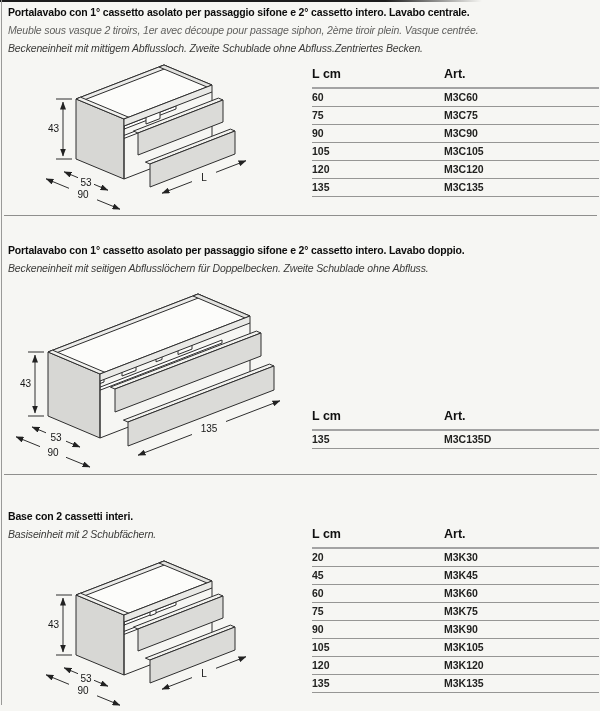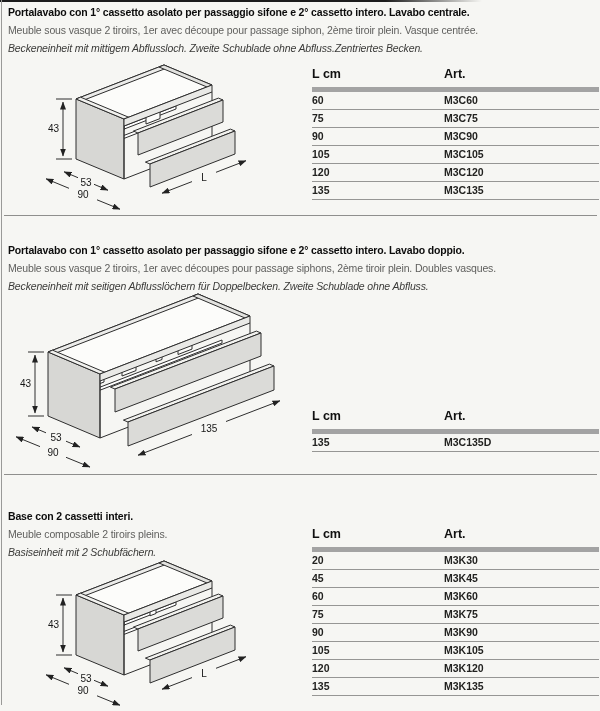--- a/index.html
+++ b/index.html
@@ -11,7 +11,7 @@
   .sec-head{position:absolute;left:8px;right:6px;}
   .sec-head p{margin:0;line-height:18px;font-size:10.5px;letter-spacing:-0.15px;white-space:nowrap;}
   .t-it{font-weight:700;color:#0c0c0c;}
-  .t-fr{color:#5f5f5d;}
+  .t-fr{font-style:italic;color:#5f5f5d;}
   .t-de{color:#3a3a38;font-style:italic;}
   .rule{position:absolute;left:4px;right:3px;height:1px;background:#8f8f8d;}
   table.spec{position:absolute;left:312px;width:287px;border-collapse:collapse;}

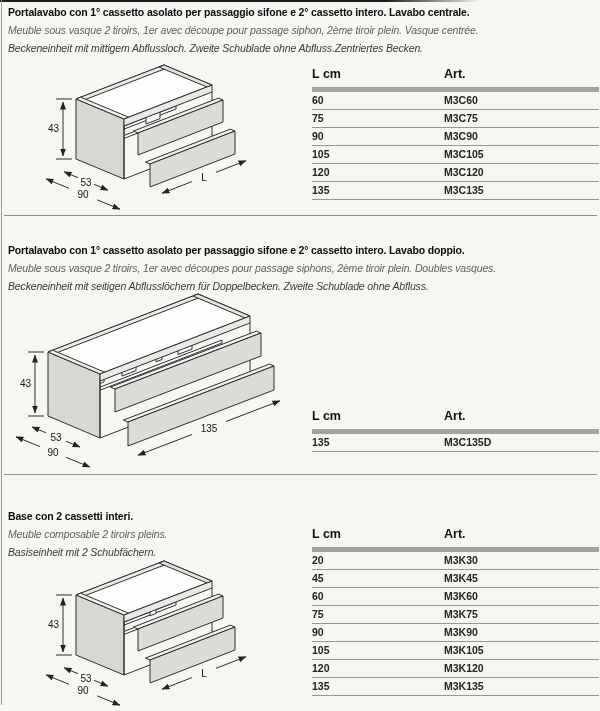--- a/index.html
+++ b/index.html
@@ -16,7 +16,7 @@
   .rule{position:absolute;left:4px;right:3px;height:1px;background:#8f8f8d;}
   table.spec{position:absolute;left:312px;width:287px;border-collapse:collapse;}
   table.spec th{font:700 12.5px/1 "Liberation Sans",sans-serif;color:#101010;text-align:left;
-    padding:4px 0 6px 0;border-bottom:5px solid #a3a3a3;}
+    padding:4px 0 6px 0;border-bottom:2px solid #a3a3a3;}
   table.spec th:first-child{width:46%;}
   table.spec td{font:700 10.5px/1 "Liberation Sans",sans-serif;color:#222220;
     padding:3px 0 3.5px 0;border-bottom:1px solid #969694;margin-top:48px;}

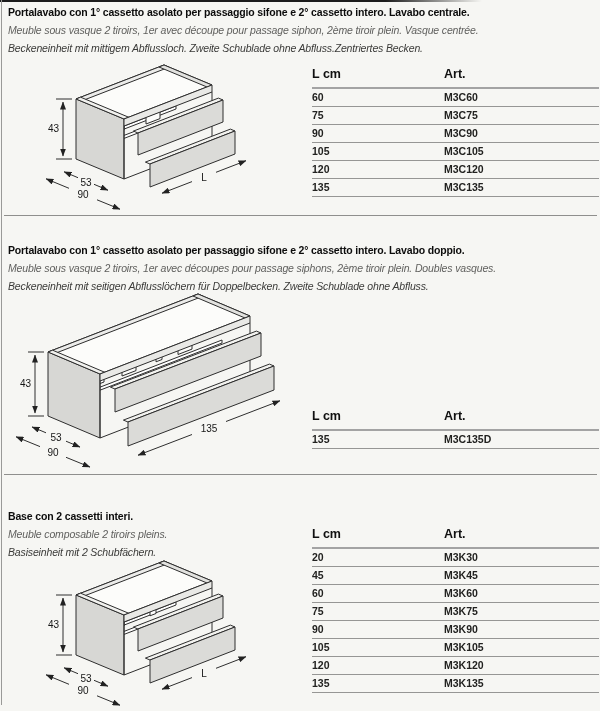--- a/index.html
+++ b/index.html
@@ -124,7 +124,6 @@
 
   <div class="sec-head" style="top:241px">
     <p class="t-it">Portalavabo con 1° cassetto asolato per passaggio sifone e 2° cassetto intero. Lavabo doppio.</p>
-    <p class="t-fr">Meuble sous vasque 2 tiroirs, 1er avec découpes pour passage siphons, 2ème tiroir plein. Doubles vasques.</p>
     <p class="t-de">Beckeneinheit mit seitigen Abflusslöchern für Doppelbecken. Zweite Schublade ohne Abfluss.</p>
   </div>
 

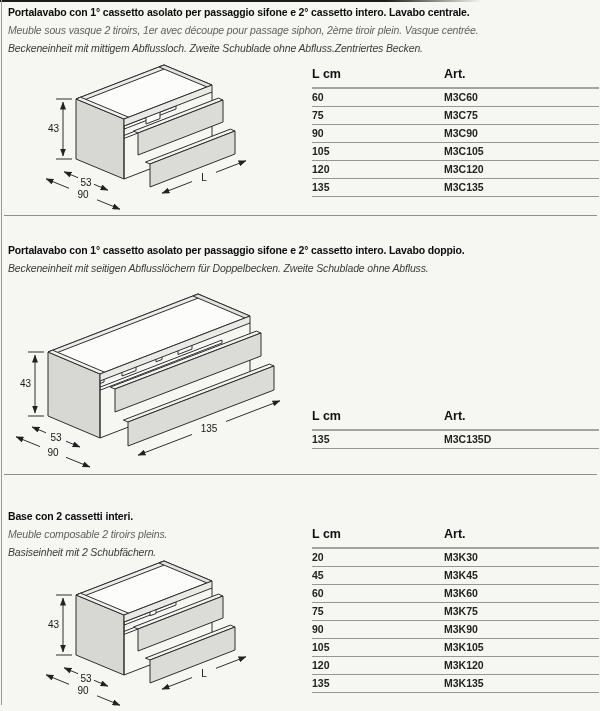--- a/index.html
+++ b/index.html
@@ -197,7 +197,6 @@
 
   <div class="sec-head" style="top:507px">
     <p class="t-it">Base con 2 cassetti interi.</p>
-    <p class="t-fr">Meuble composable 2 tiroirs pleins.</p>
     <p class="t-de">Basiseinheit mit 2 Schubfächern.</p>
   </div>
 

